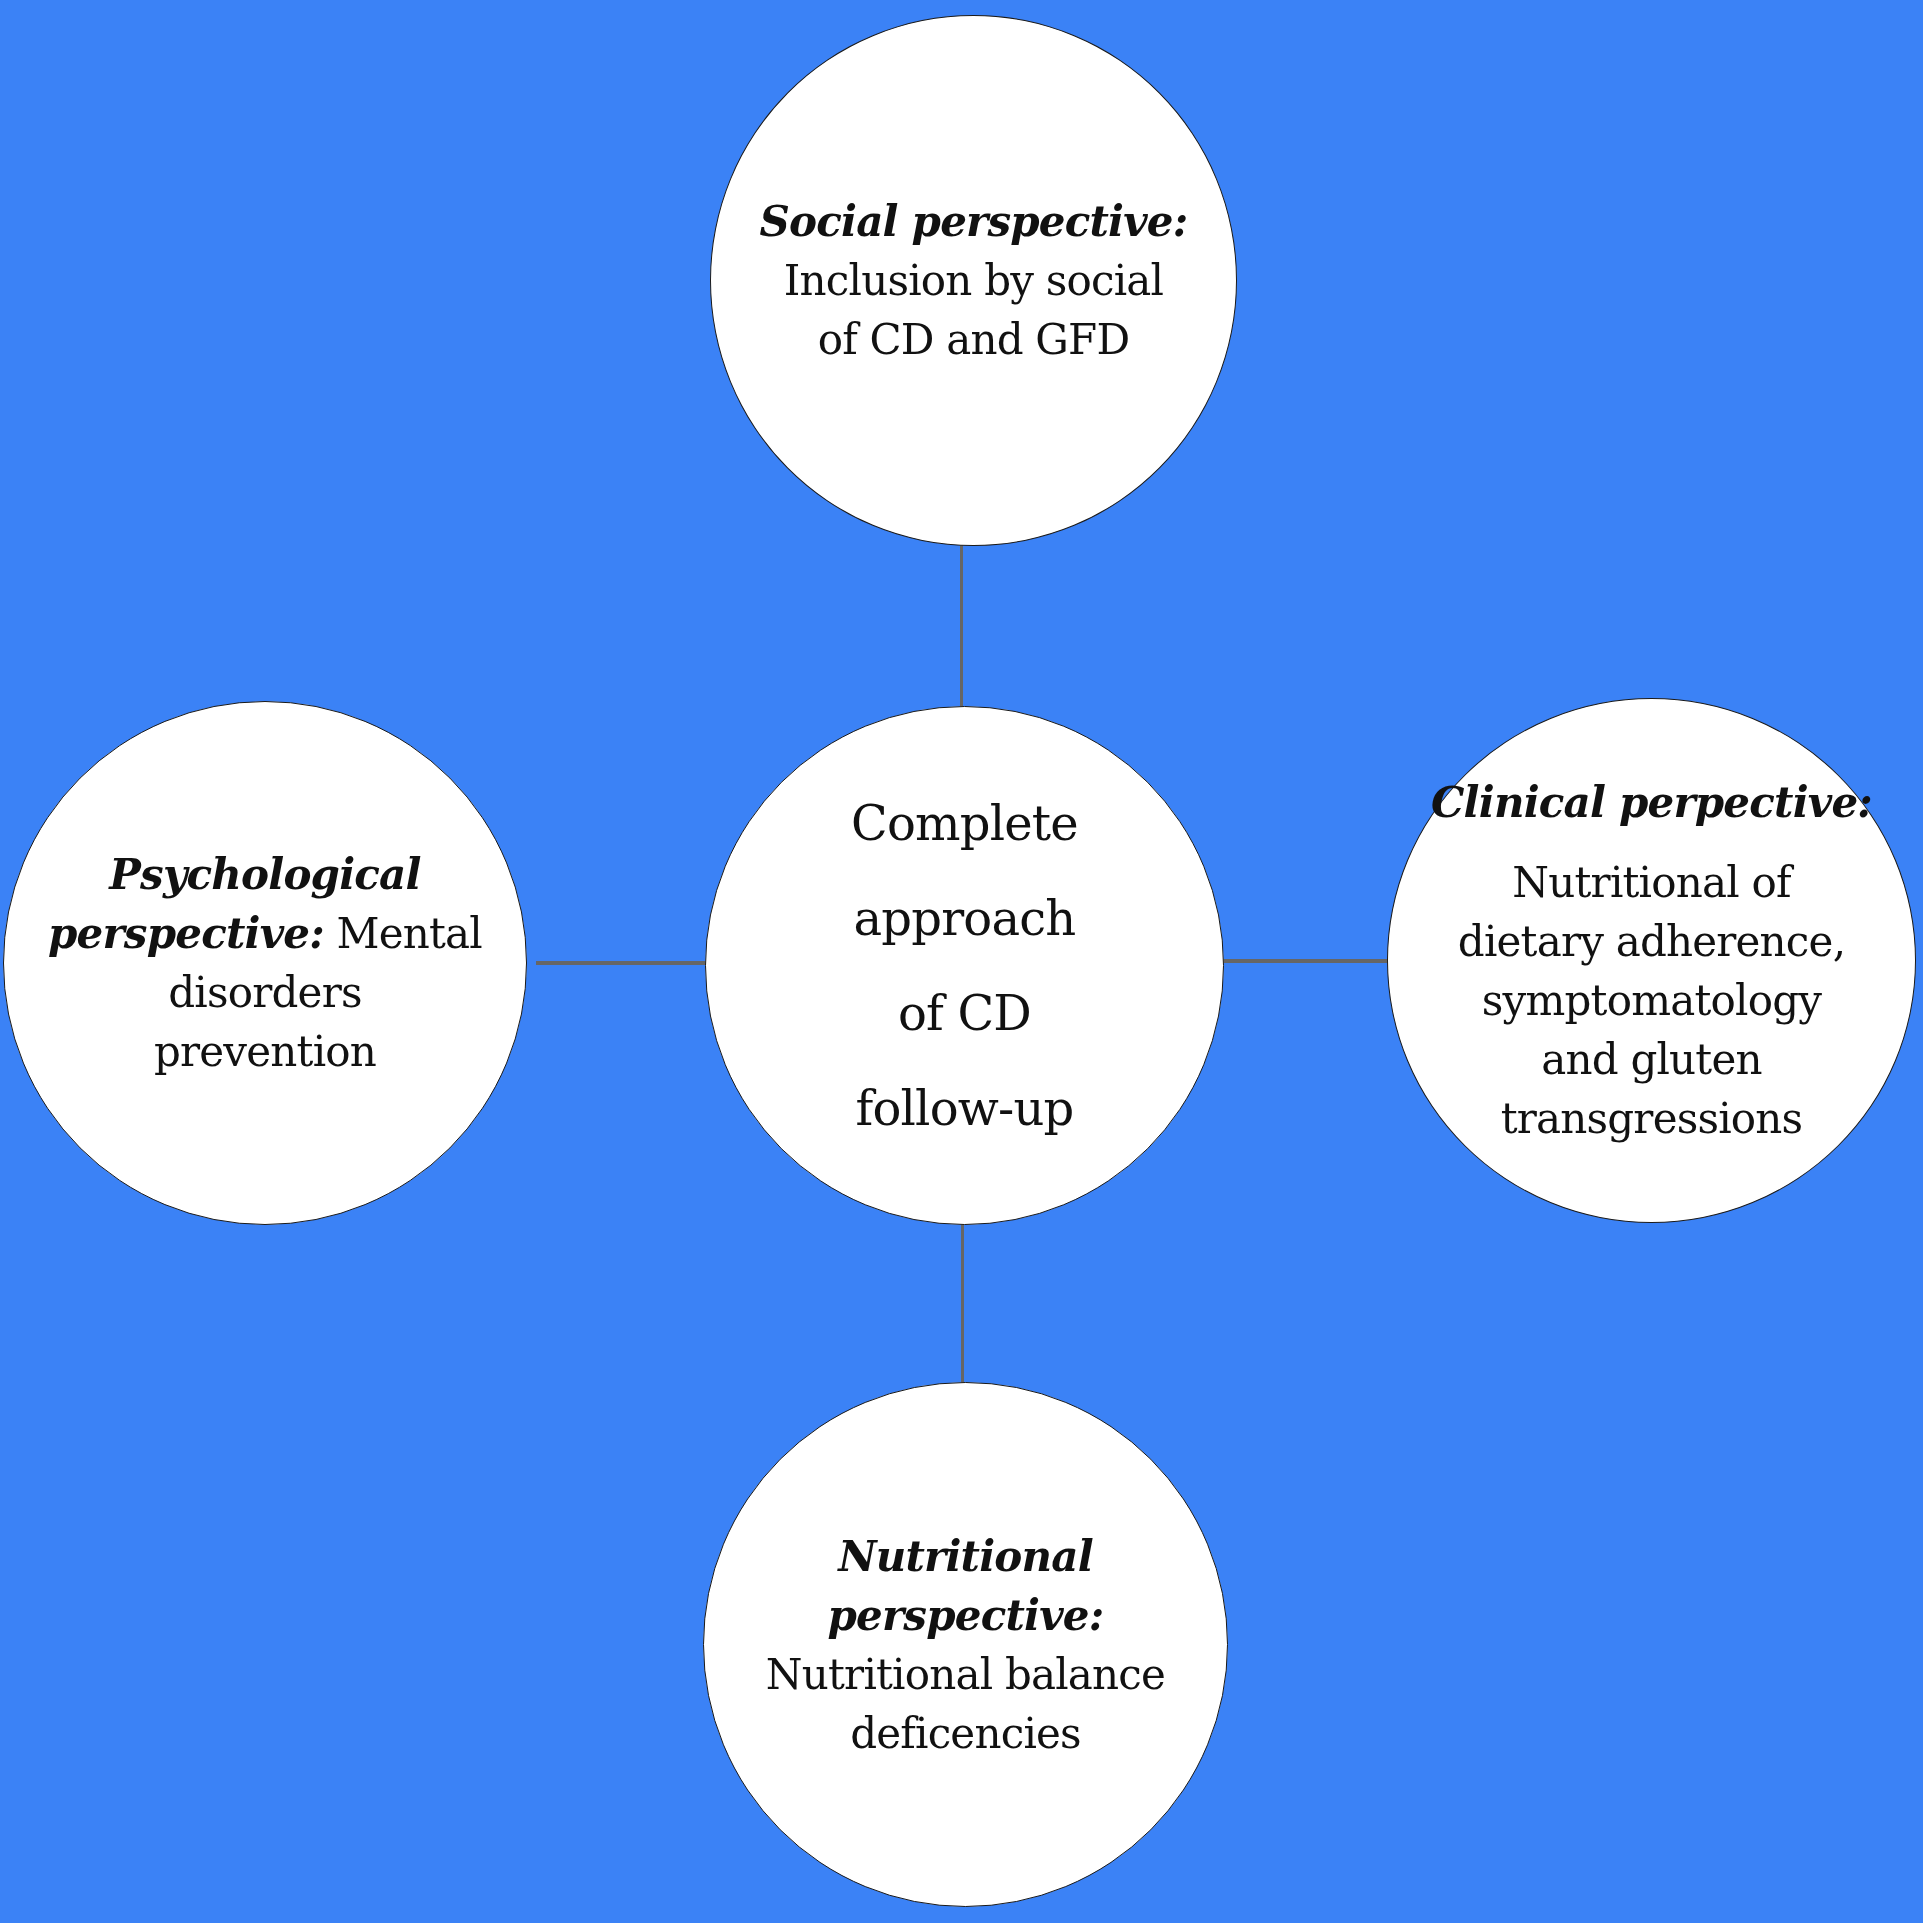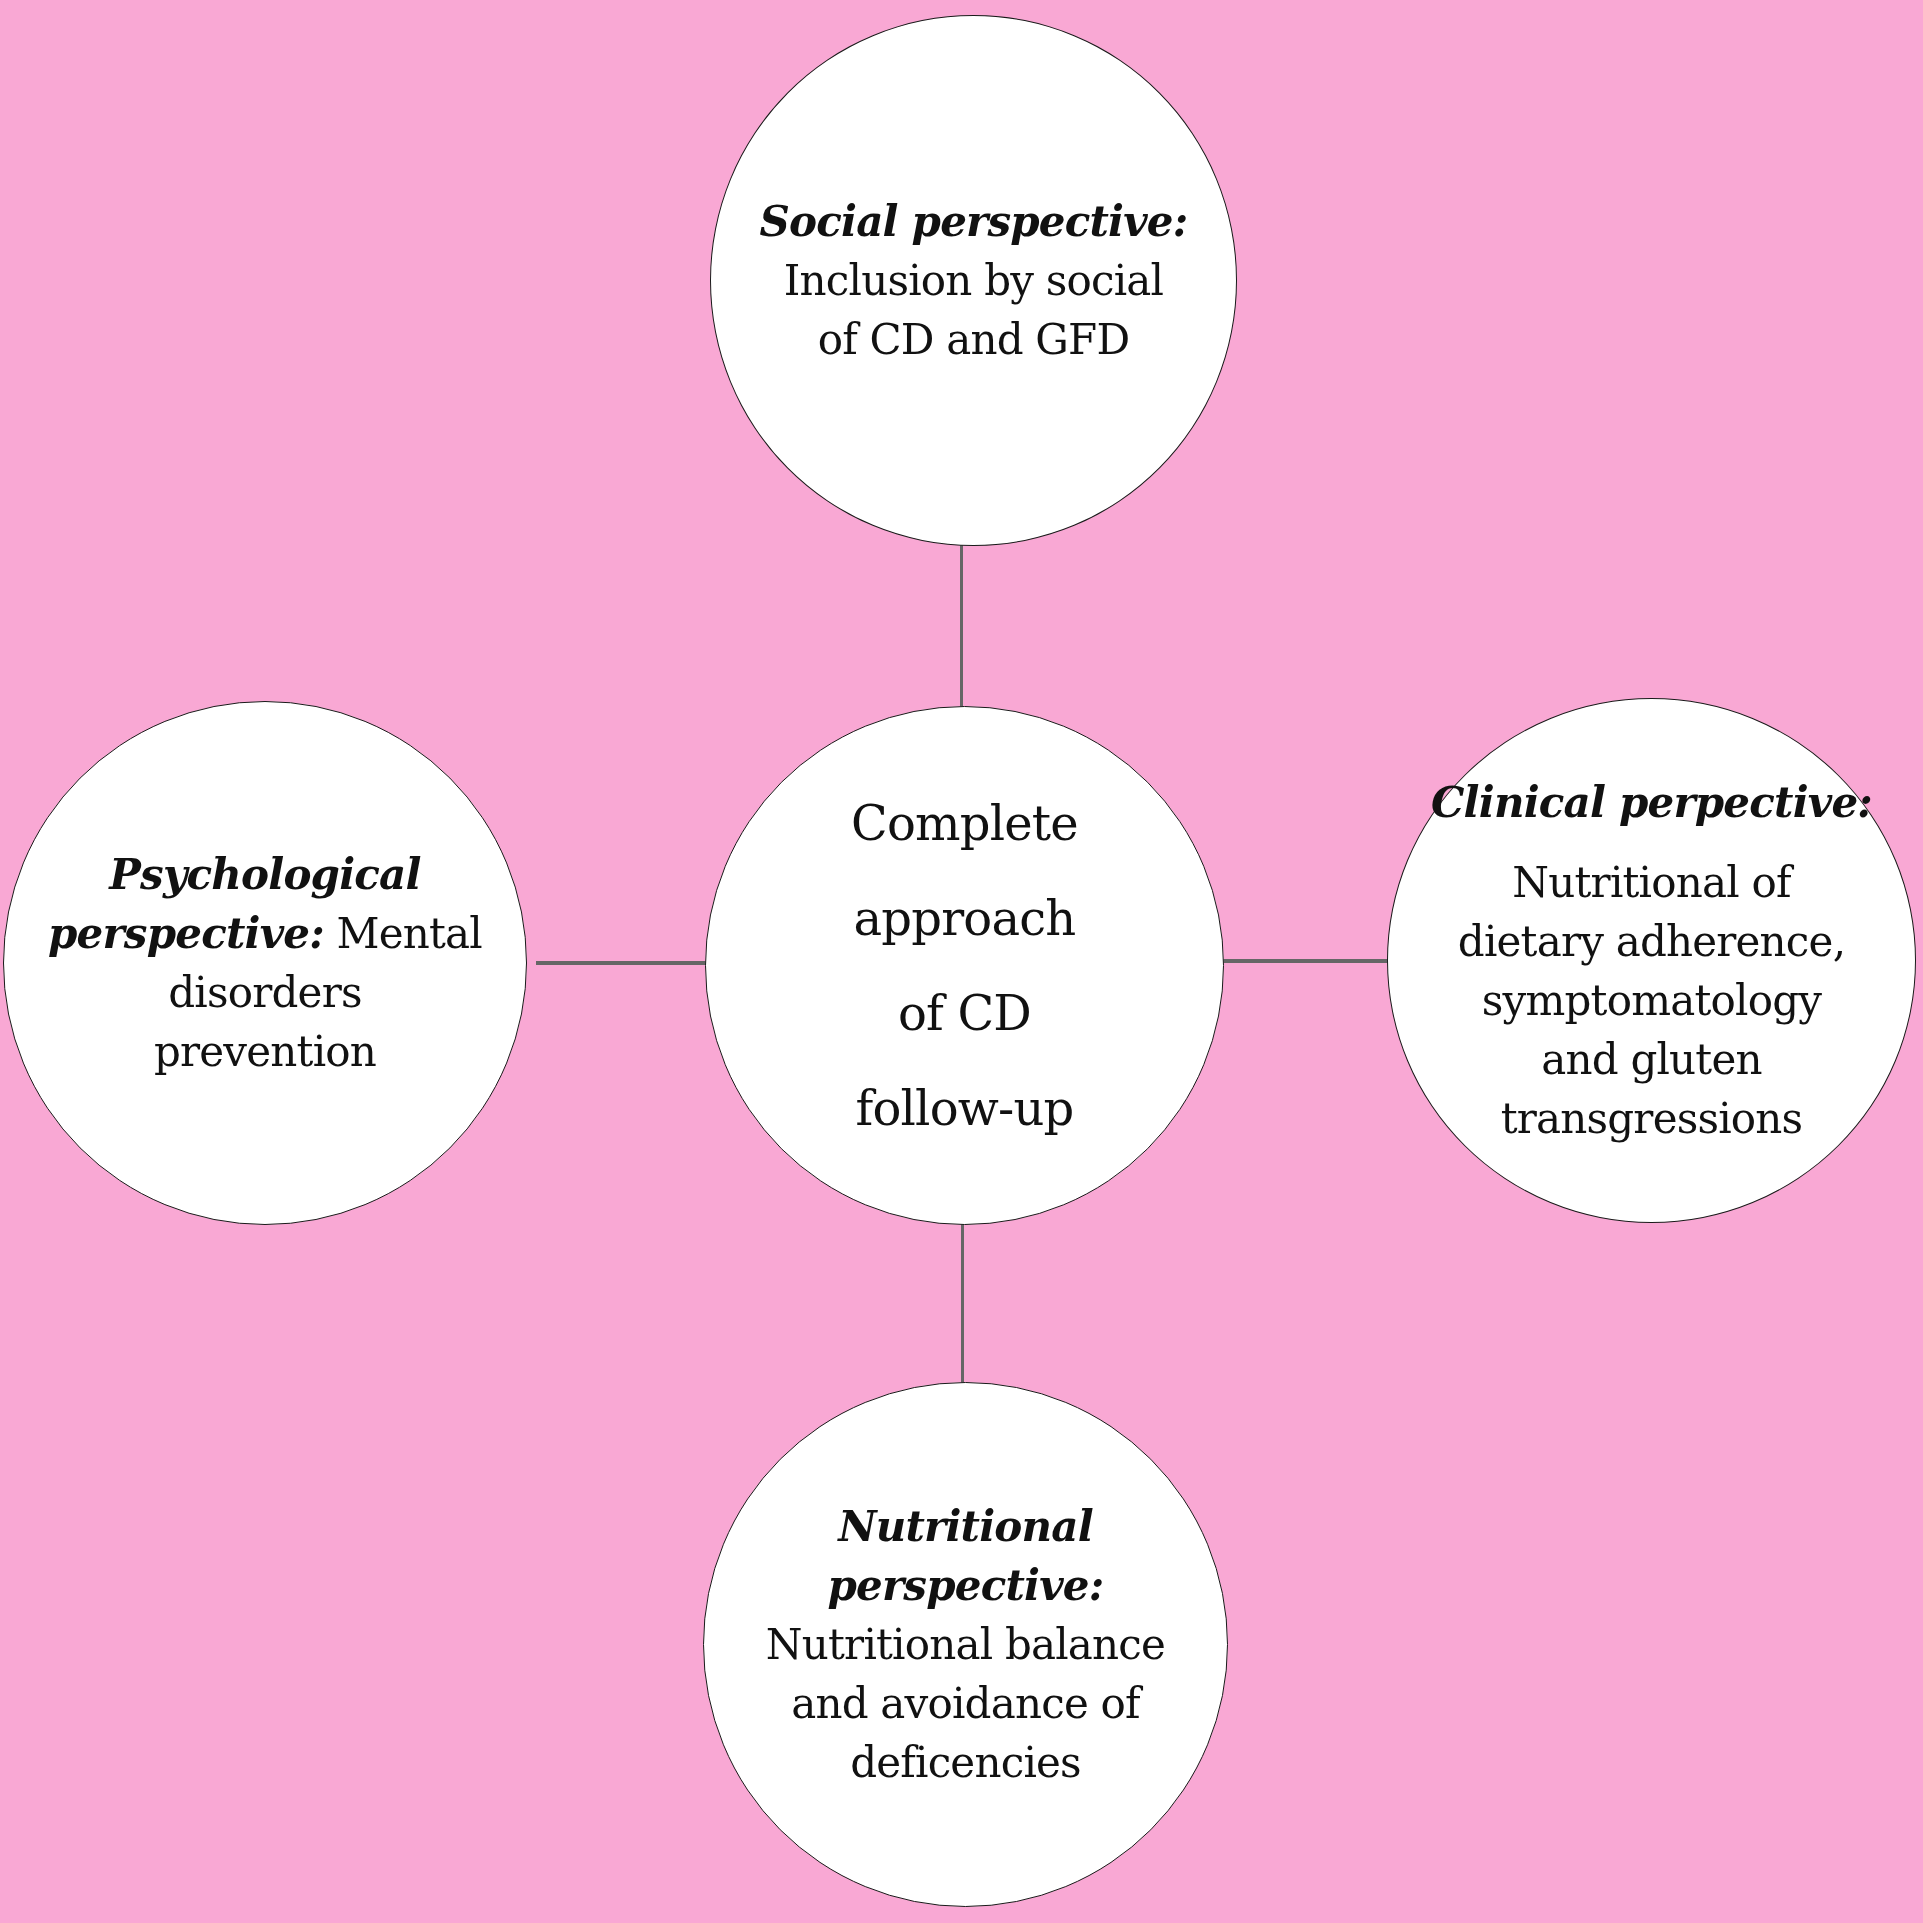--- a/index.html
+++ b/index.html
@@ -11,7 +11,7 @@
     position: relative;
     width: 1924px;
     height: 1924px;
-    background: #f9a8d4;
+    background: #3b82f6;
     font-family: "DejaVu Serif", "Liberation Serif", serif;
     color: #111111;
     overflow: hidden;

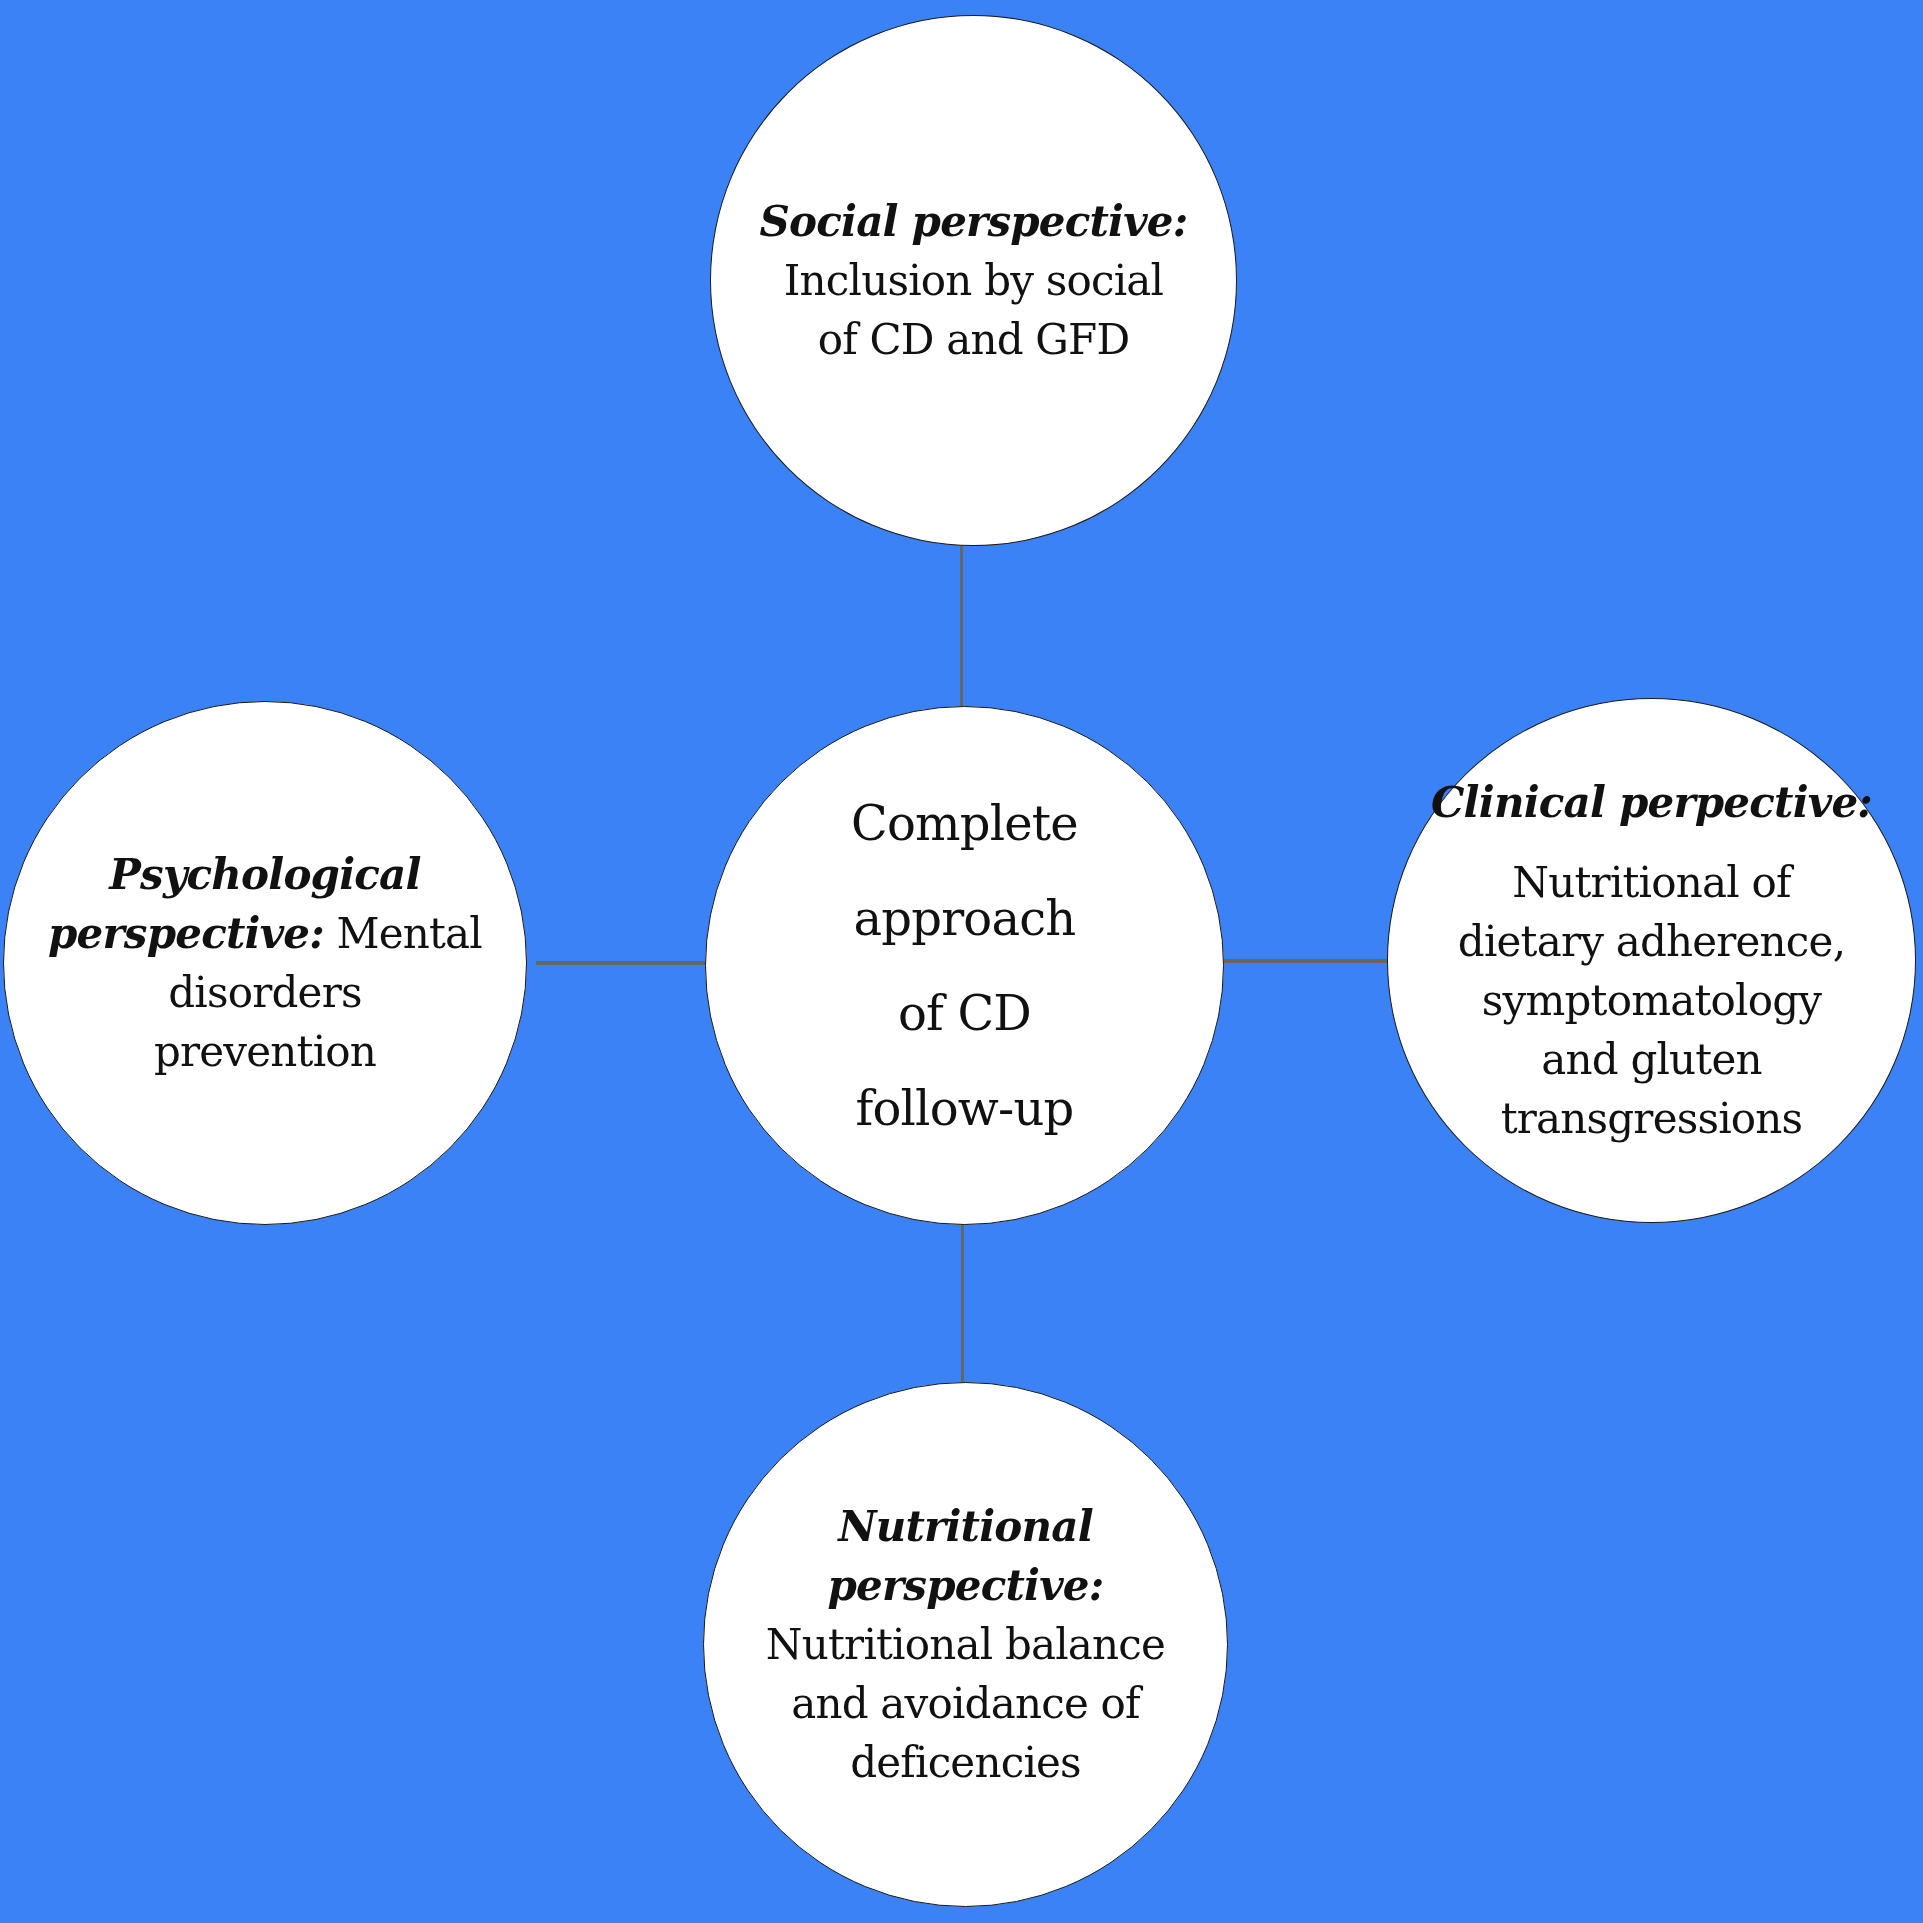--- a/index.html
+++ b/index.html
@@ -115,7 +115,6 @@
       <div class="label">Nutritional</div>
       <div class="label">perspective:</div>
       <div>Nutritional balance</div>
-      <div>and avoidance of</div>
       <div>deficencies</div>
     </div>
   </div>

